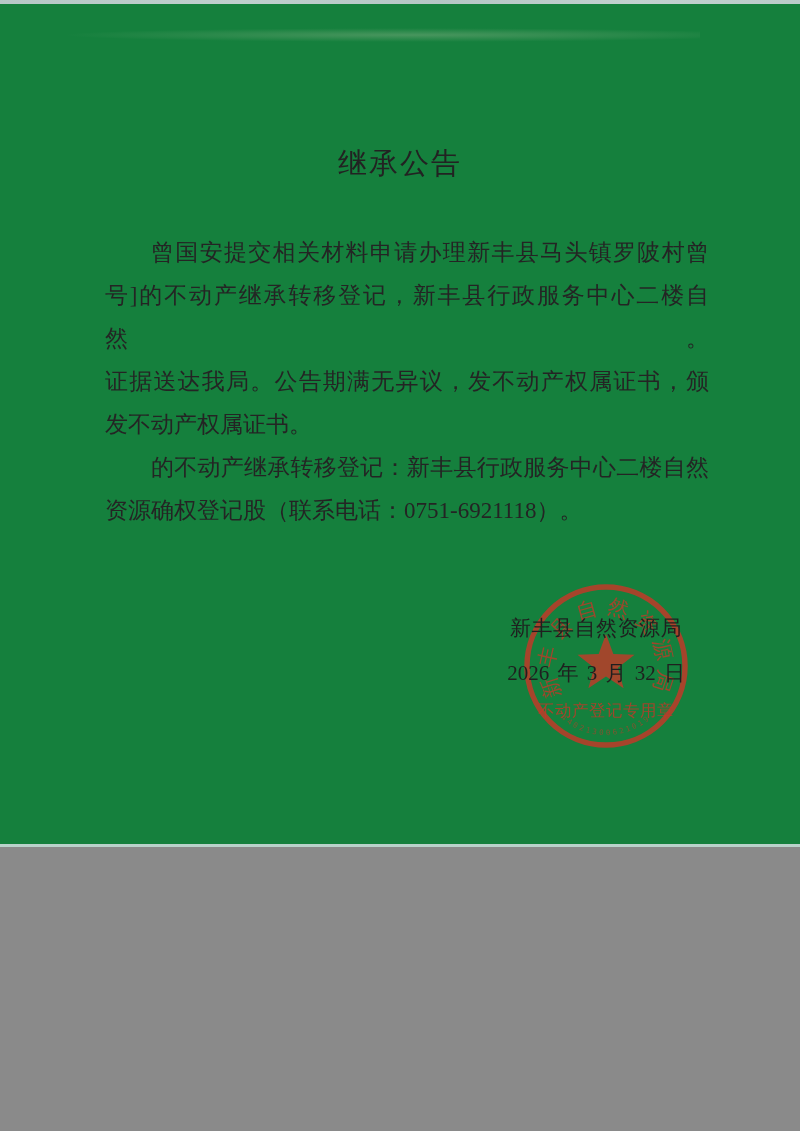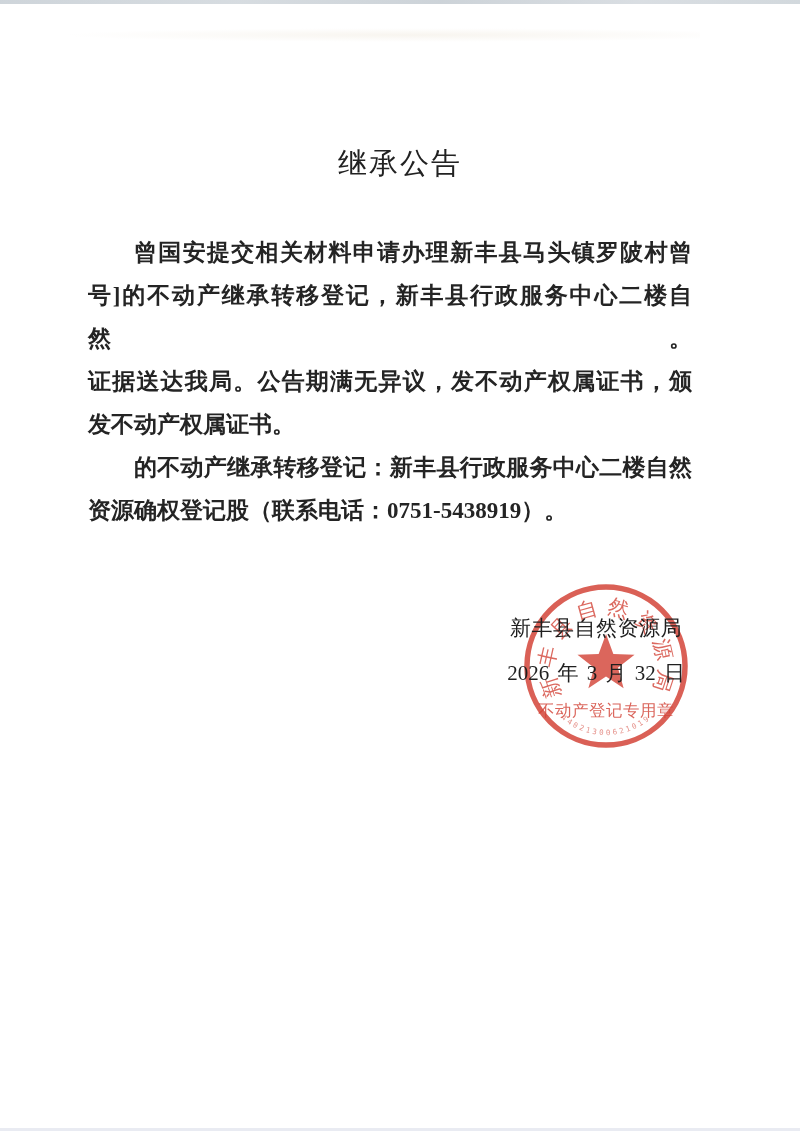--- a/index.html
+++ b/index.html
@@ -6,9 +6,9 @@
   .page {
     position: relative;
     width: 800px;
-    height: 1131px;
+    height: 847px;
     margin: 0 auto;
-    background: #ffffff;
+    background: #15803d;
     overflow: hidden;
     font-family: "Liberation Serif", "DejaVu Serif", serif;
     color: #262626;

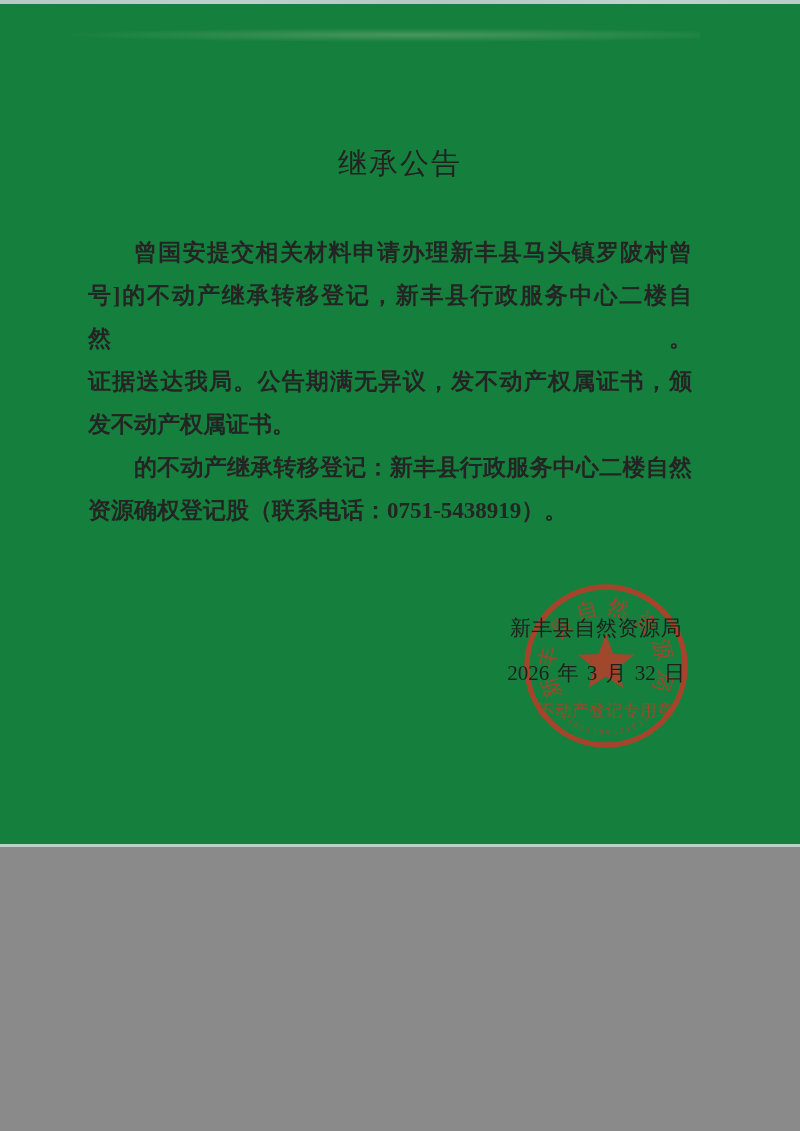--- a/index.html
+++ b/index.html
@@ -33,10 +33,9 @@
     color: #222;
   }
   .body-block {
-    position: absolute; top: 231px; left: 88px; width: 604px;
+    position: absolute; top: 231px; left: 105px; width: 604px;
     font-size: 23px; line-height: 43px;
     color: #242424;
-    font-weight: bold;
   }
   .line { text-align: justify; }
   .line.fill { text-align-last: justify; }

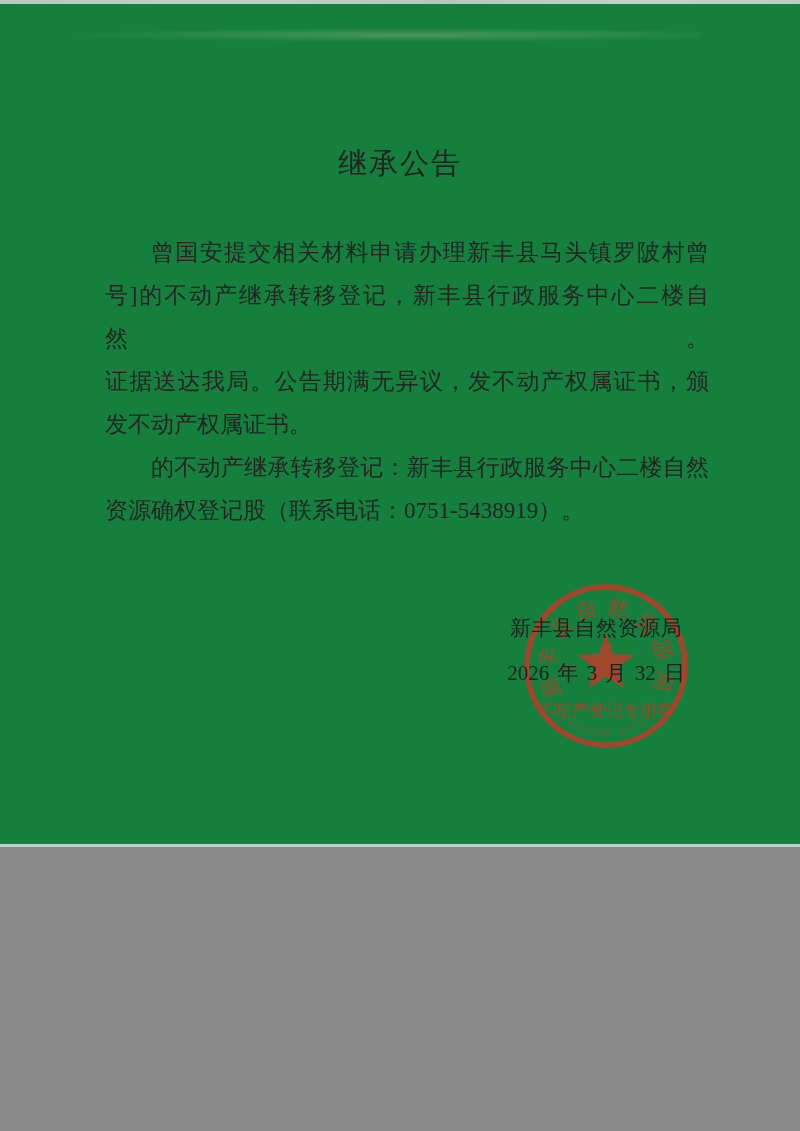--- a/index.html
+++ b/index.html
@@ -67,7 +67,7 @@
     <div class="line fill">证据送达我局。公告期满无异议，发不动产权属证书，颁</div>
     <div class="line">发不动产权属证书。</div>
     <div class="line fill indent">的不动产继承转移登记：新丰县行政服务中心二楼自然</div>
-    <div class="line">资源确权登记股（联系电话：0751-5438919）。</div>
+    <div class="line">资源确权登记股（联系电话：0751-6921118）。</div>
   </div>
 
   <svg class="stamp" width="220" height="220" viewBox="0 0 220 220">

